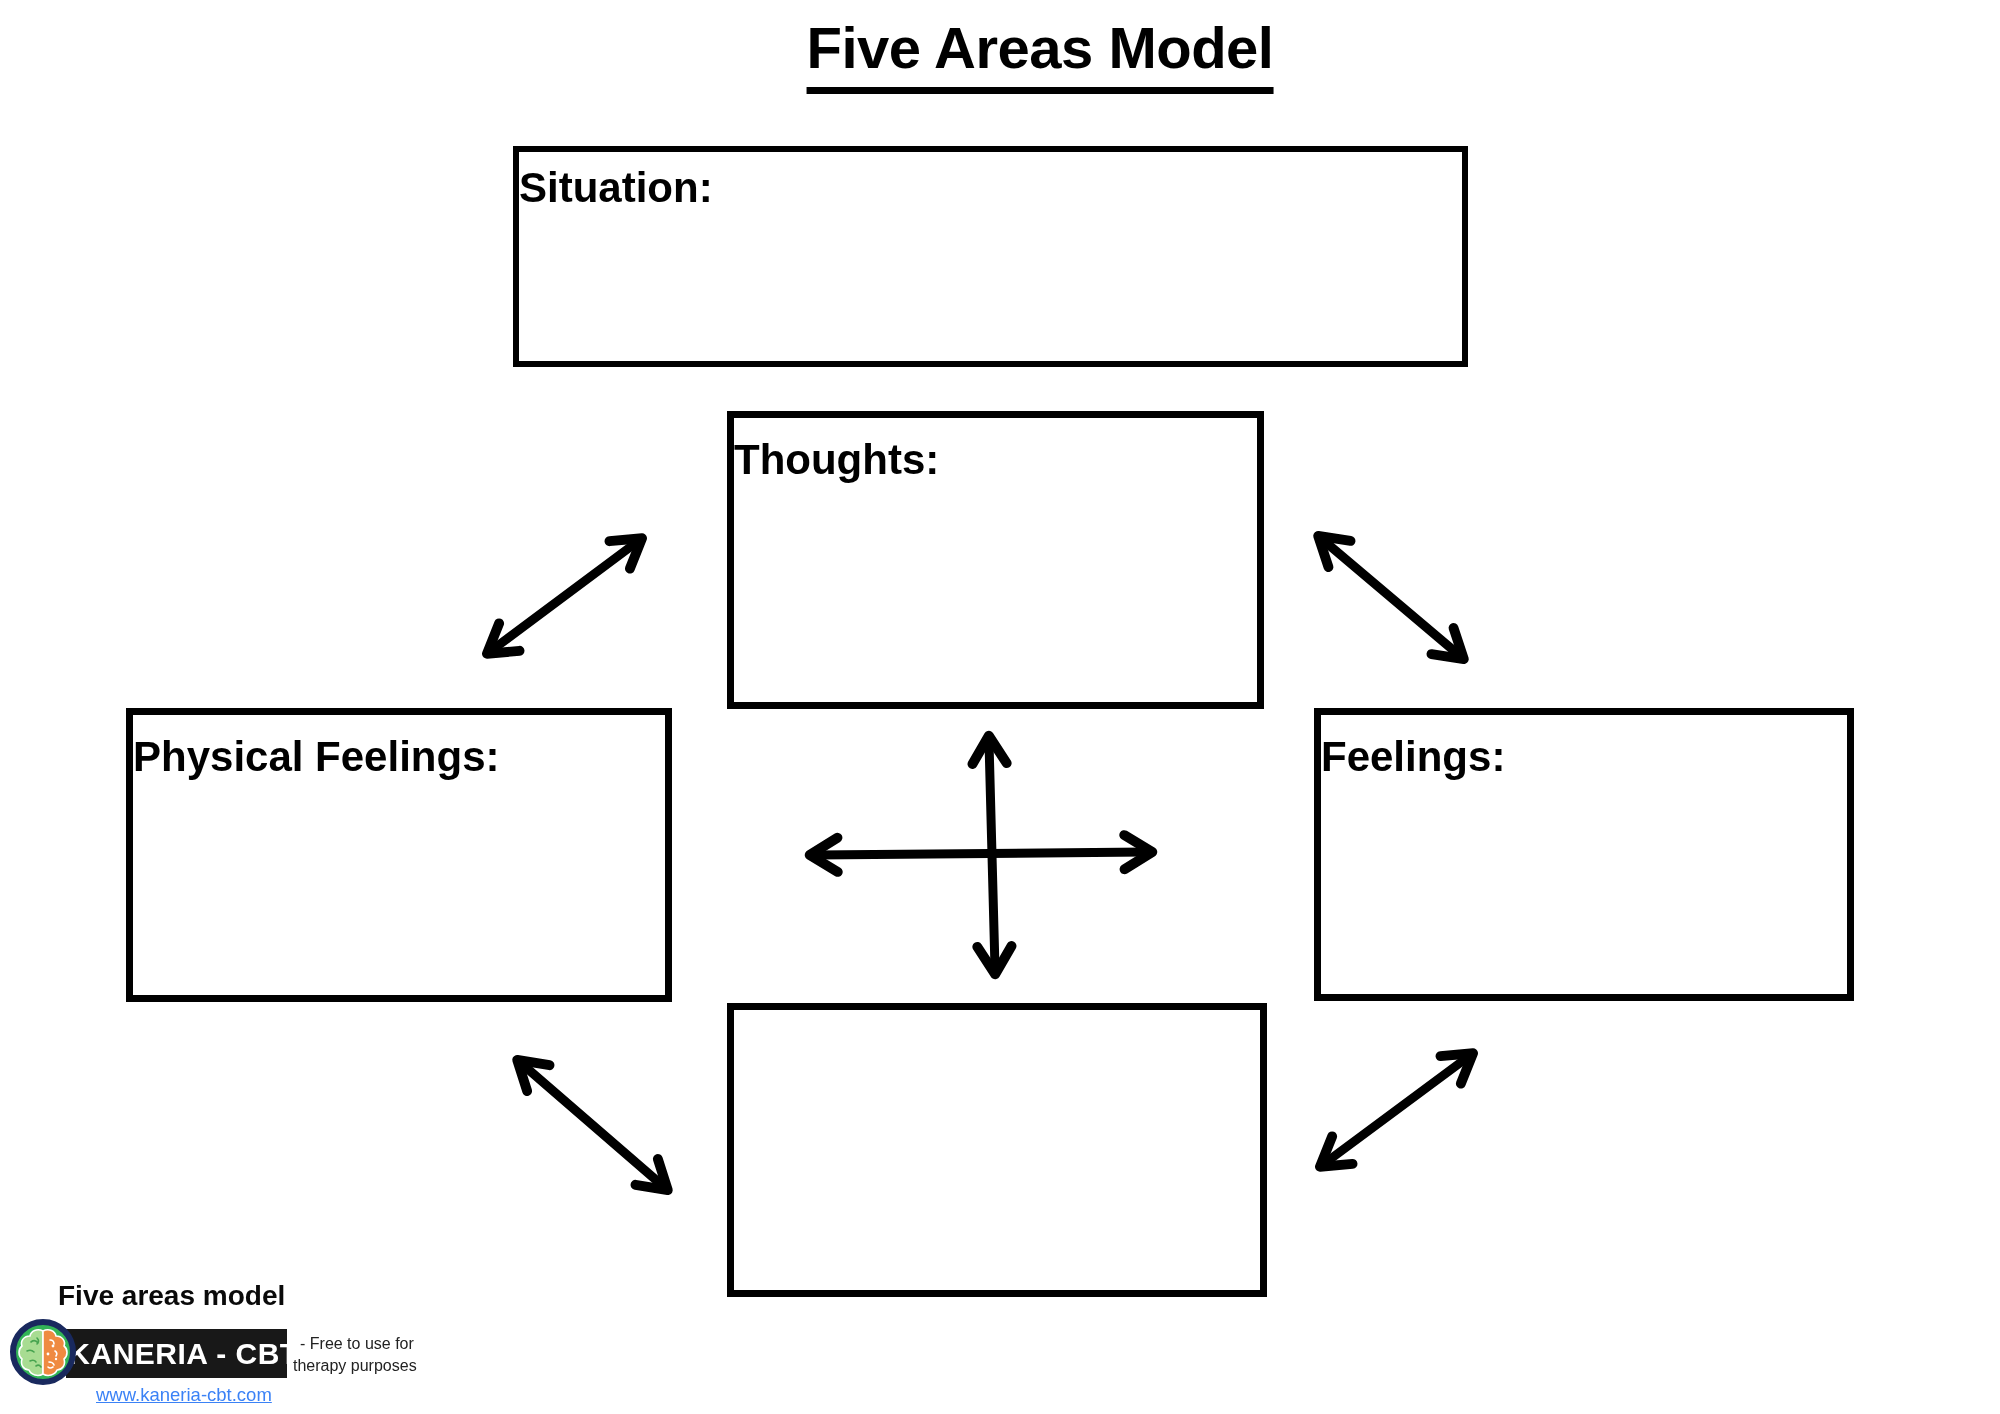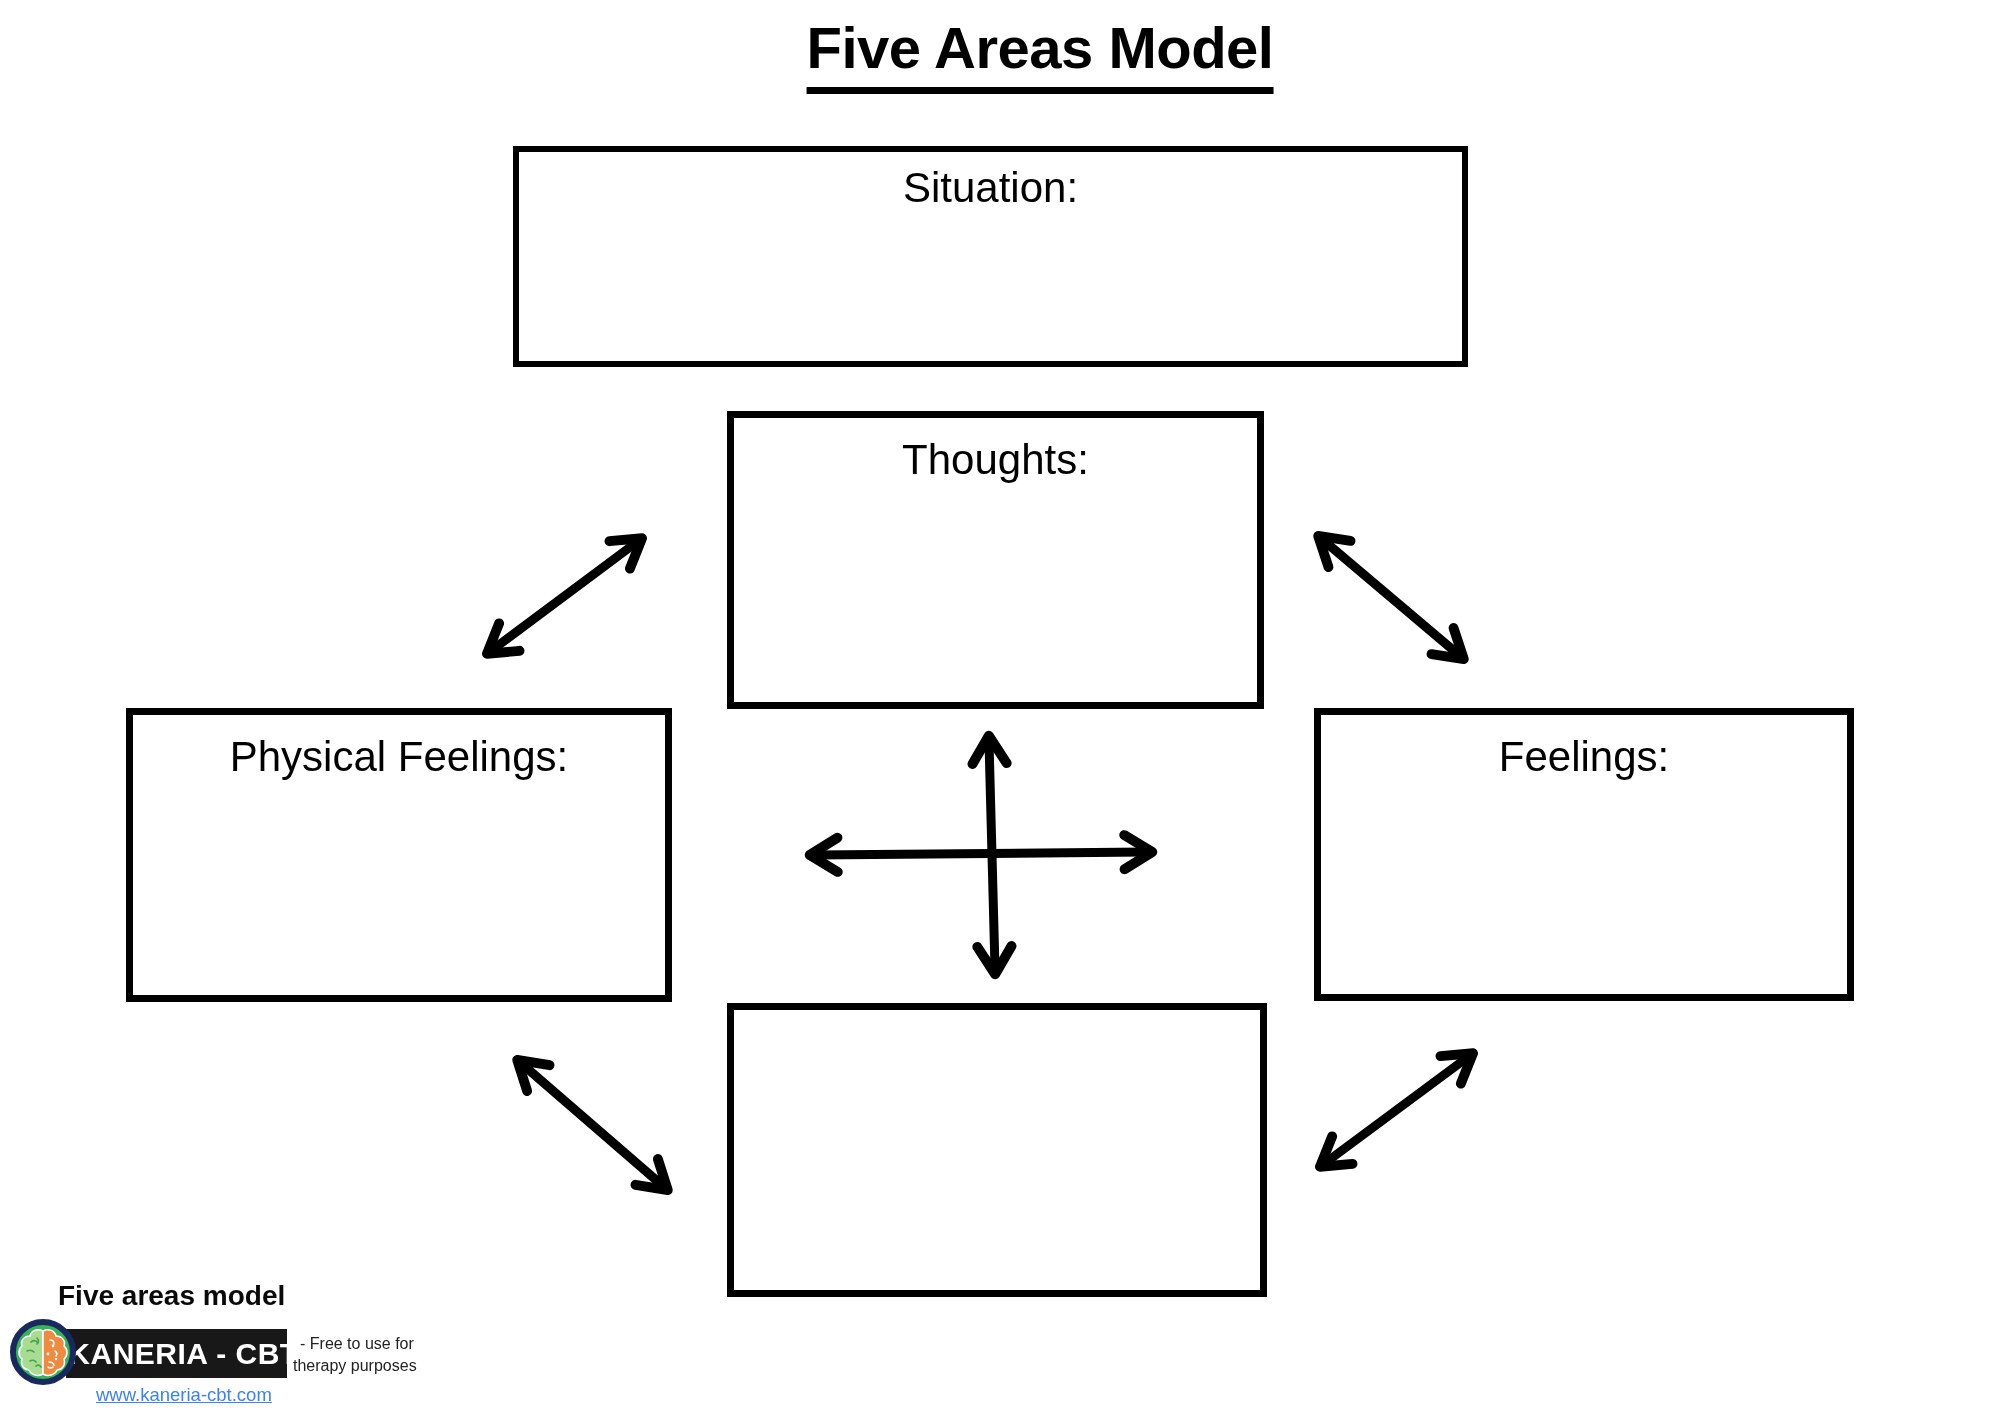--- a/index.html
+++ b/index.html
@@ -15,7 +15,7 @@
 
   
   .box { position:absolute; background:#ffffff; border:7px solid #000000; }
-  .box-label { text-align:center; font-weight:400; font-size:42px; color:#000; padding-top:18px; white-space:nowrap; }
+  .box-label { text-align:left; font-weight:700; font-size:42px; color:#000; padding-top:18px; white-space:nowrap; }
   .writing-area { position:absolute; left:0; right:0; top:72px; bottom:0; }
 
   #situation-box { left:513px; top:146px;  width:955px; height:221px; border-width:6px; }

